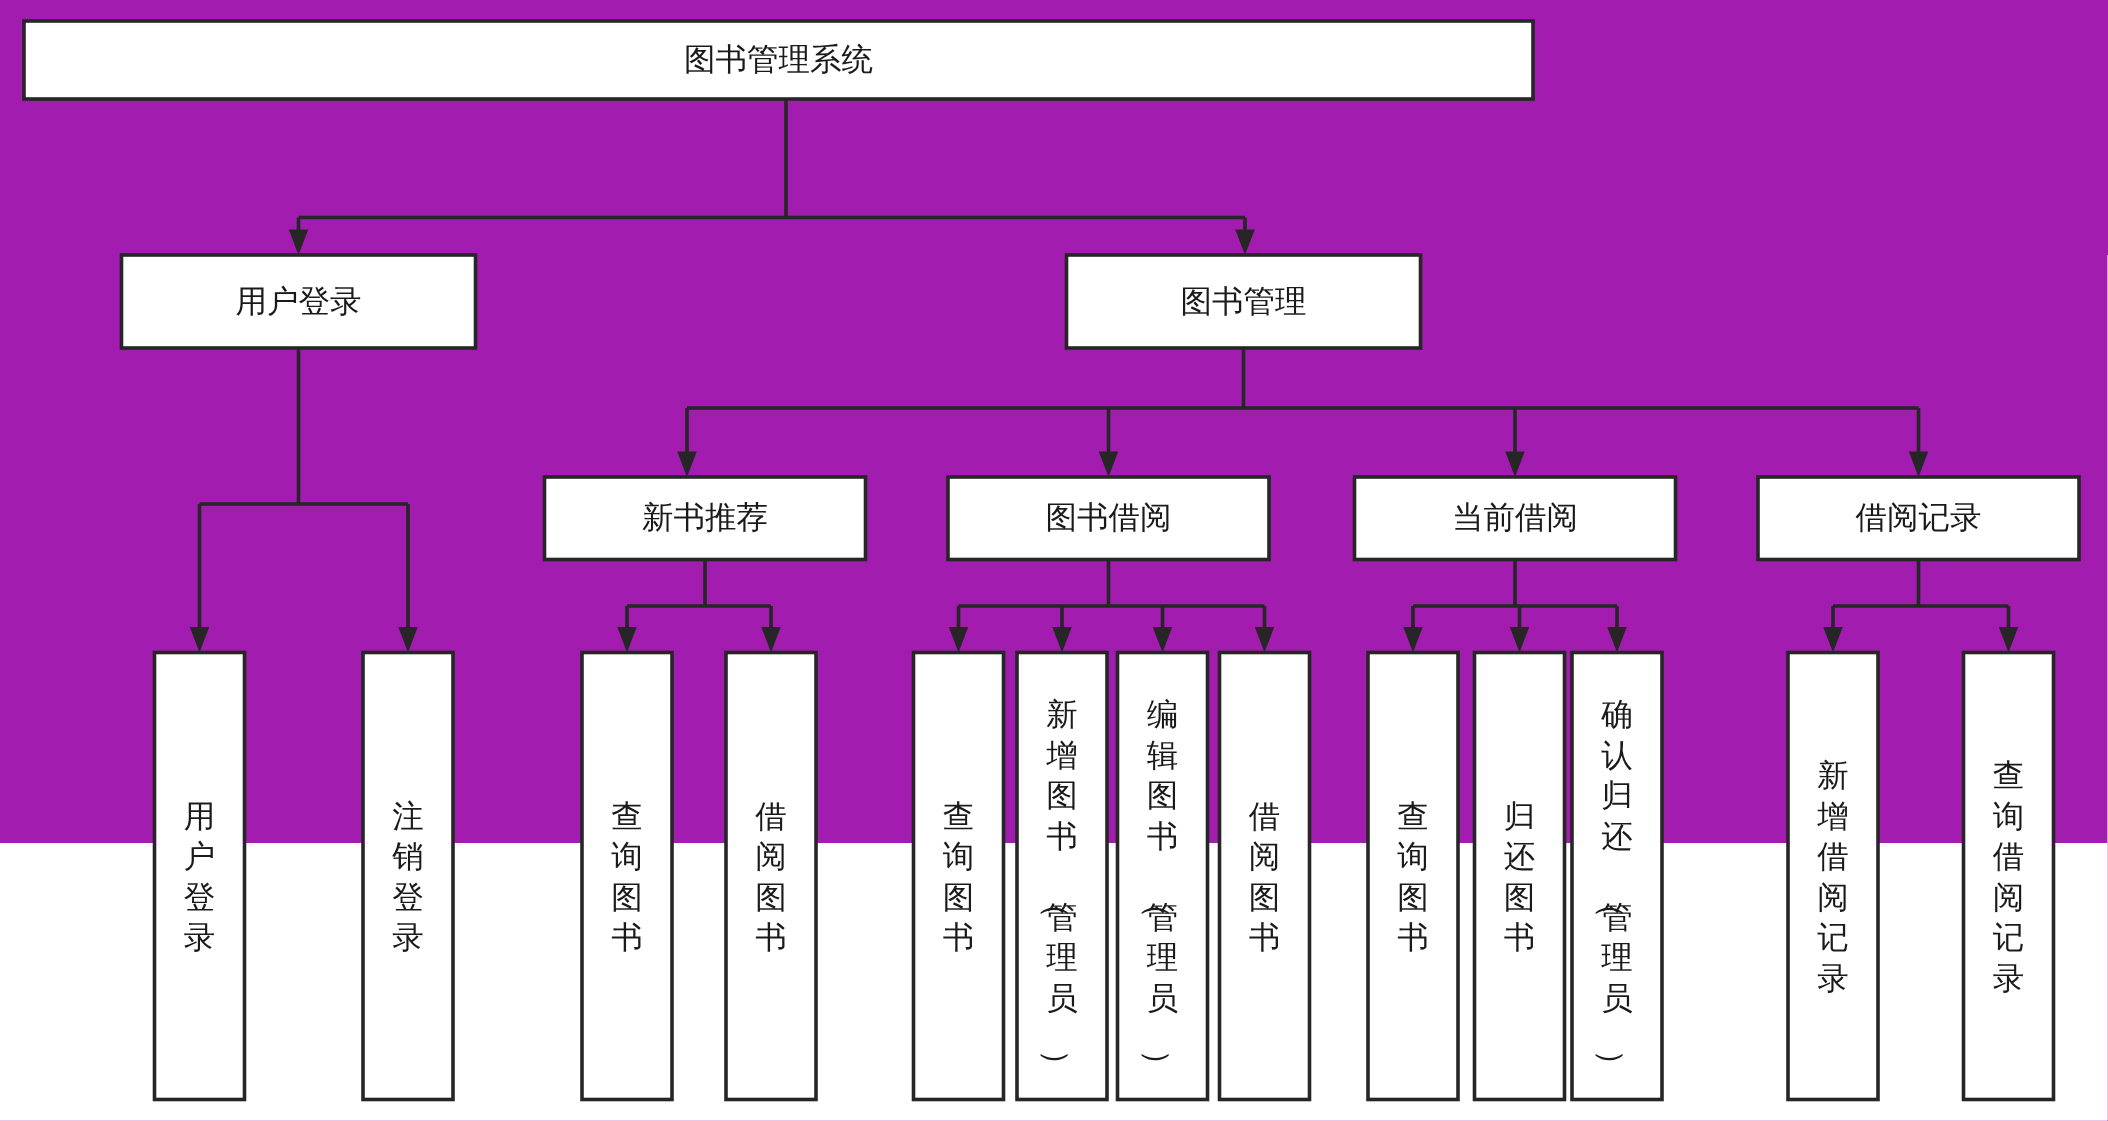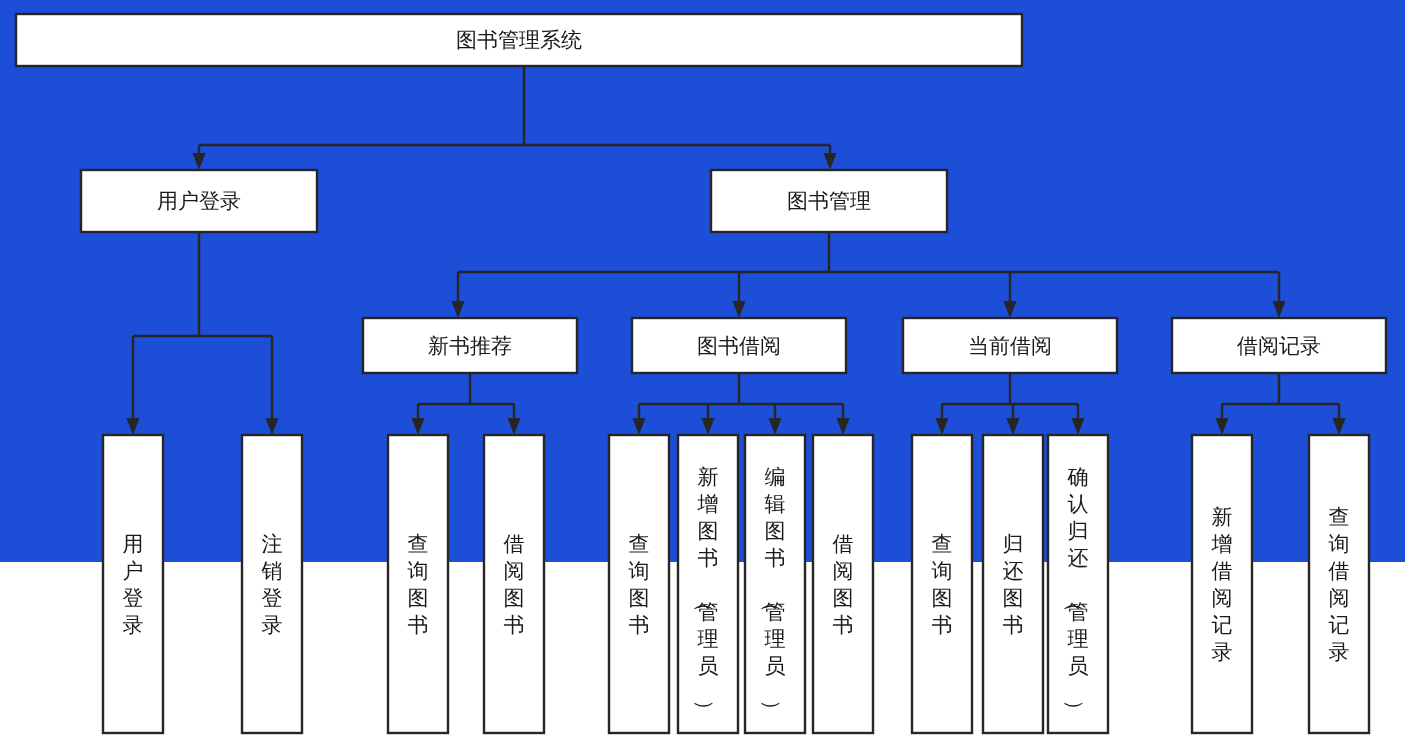--- a/index.html
+++ b/index.html
@@ -18,7 +18,7 @@
     position: relative;
     width: 1405px;
     height: 562px;
-    background: #1d4ed8;
+    background: #a21caf;
   }
   svg.diagram-canvas {
     position: absolute;

